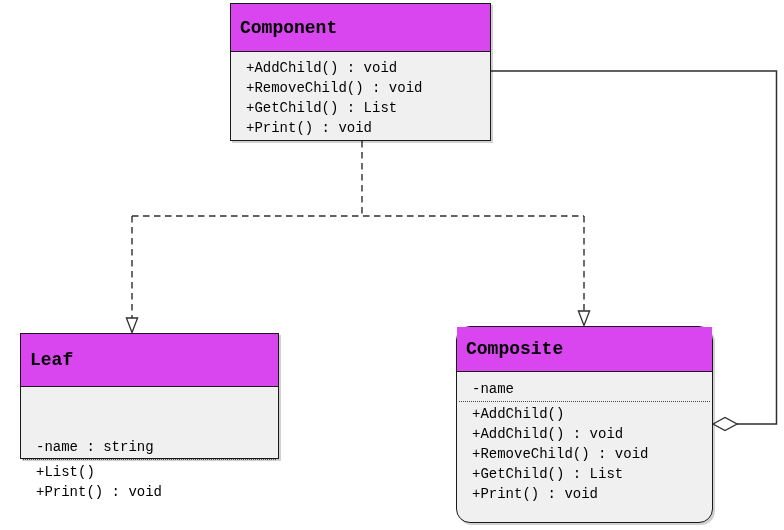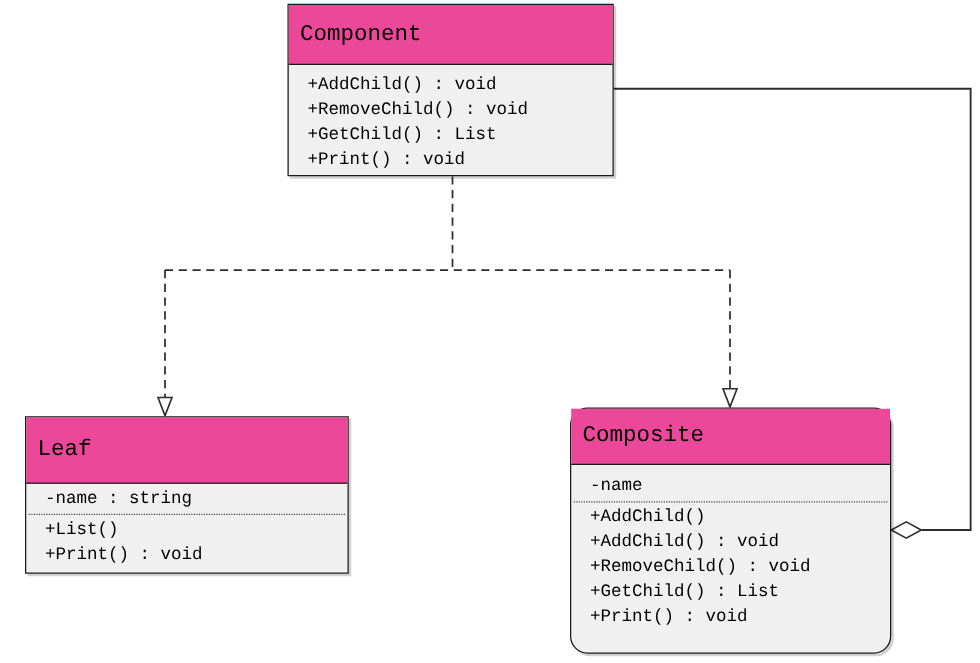--- a/index.html
+++ b/index.html
@@ -27,7 +27,7 @@
   }
   .uml-header {
     box-sizing: border-box;
-    background: #ec4899;
+    background: #d946ef;
     border-bottom: 1px solid #1a1a1a;
     display: flex;
     align-items: center;
@@ -35,6 +35,7 @@
     font-size: 18px;
     letter-spacing: 0;
     white-space: pre;
+    font-weight: bold;
   }
   .uml-body {
     box-sizing: border-box;

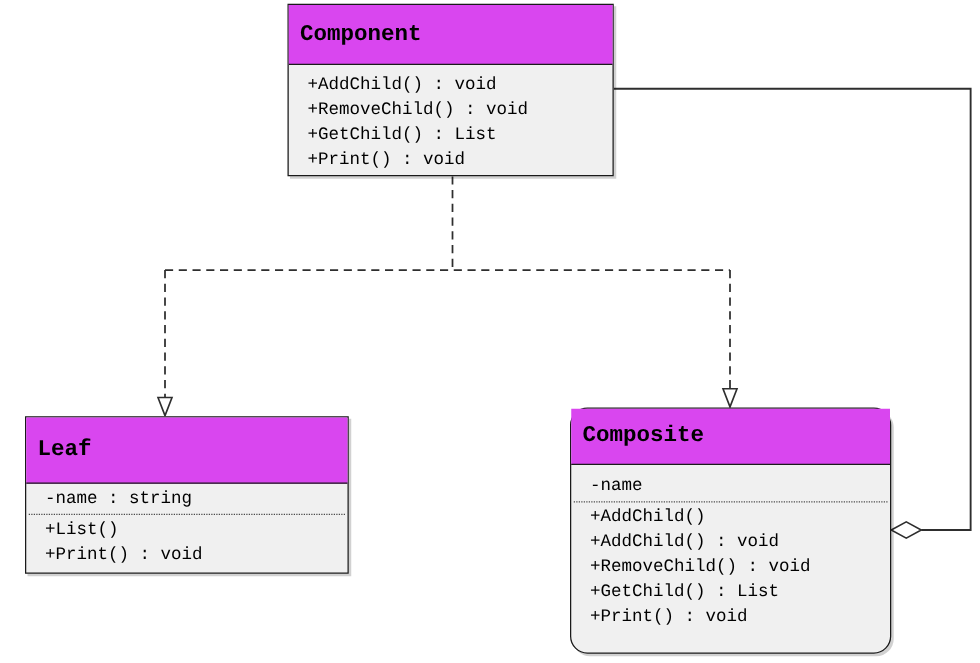--- a/index.html
+++ b/index.html
@@ -58,7 +58,7 @@
   #cls-component .uml-body   { padding-top: 6px; }
   #cls-leaf      { left: 20px;   top: 333px; width: 259px; height: 126px; }
   #cls-leaf .uml-header { height: 53px; }
-  #cls-leaf .uml-body   { padding-top: 2px; }
+  #cls-leaf .uml-body   { padding-top: 14px; margin-top: 36px; }
   #cls-composite { left: 456px; top: 326px; width: 257px; height: 197px; border-radius: 14px; }
   #cls-composite .uml-header { height: 45px; }
   #cls-composite .uml-body   { padding-top: 7px; }

